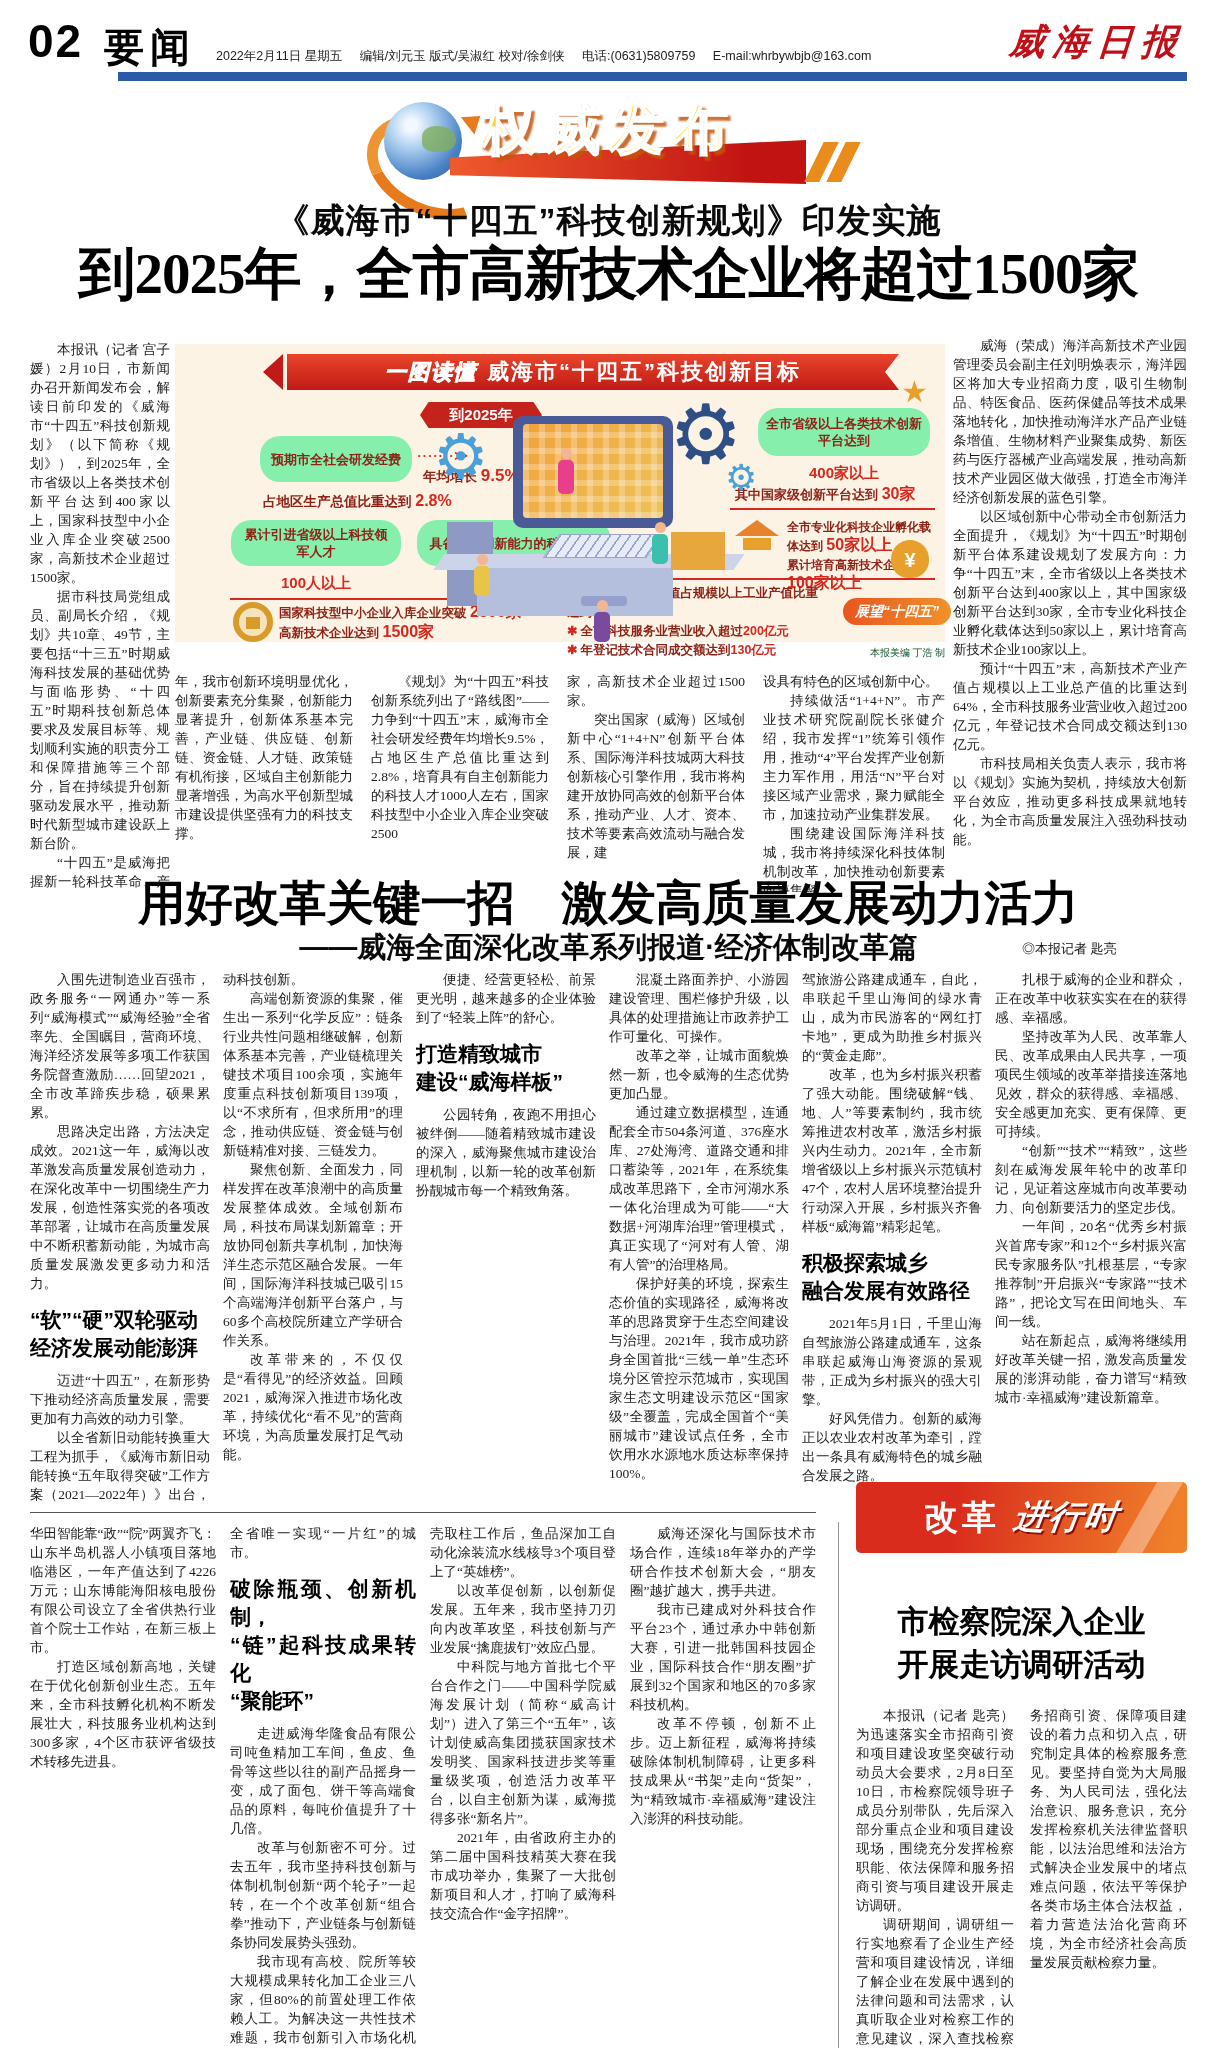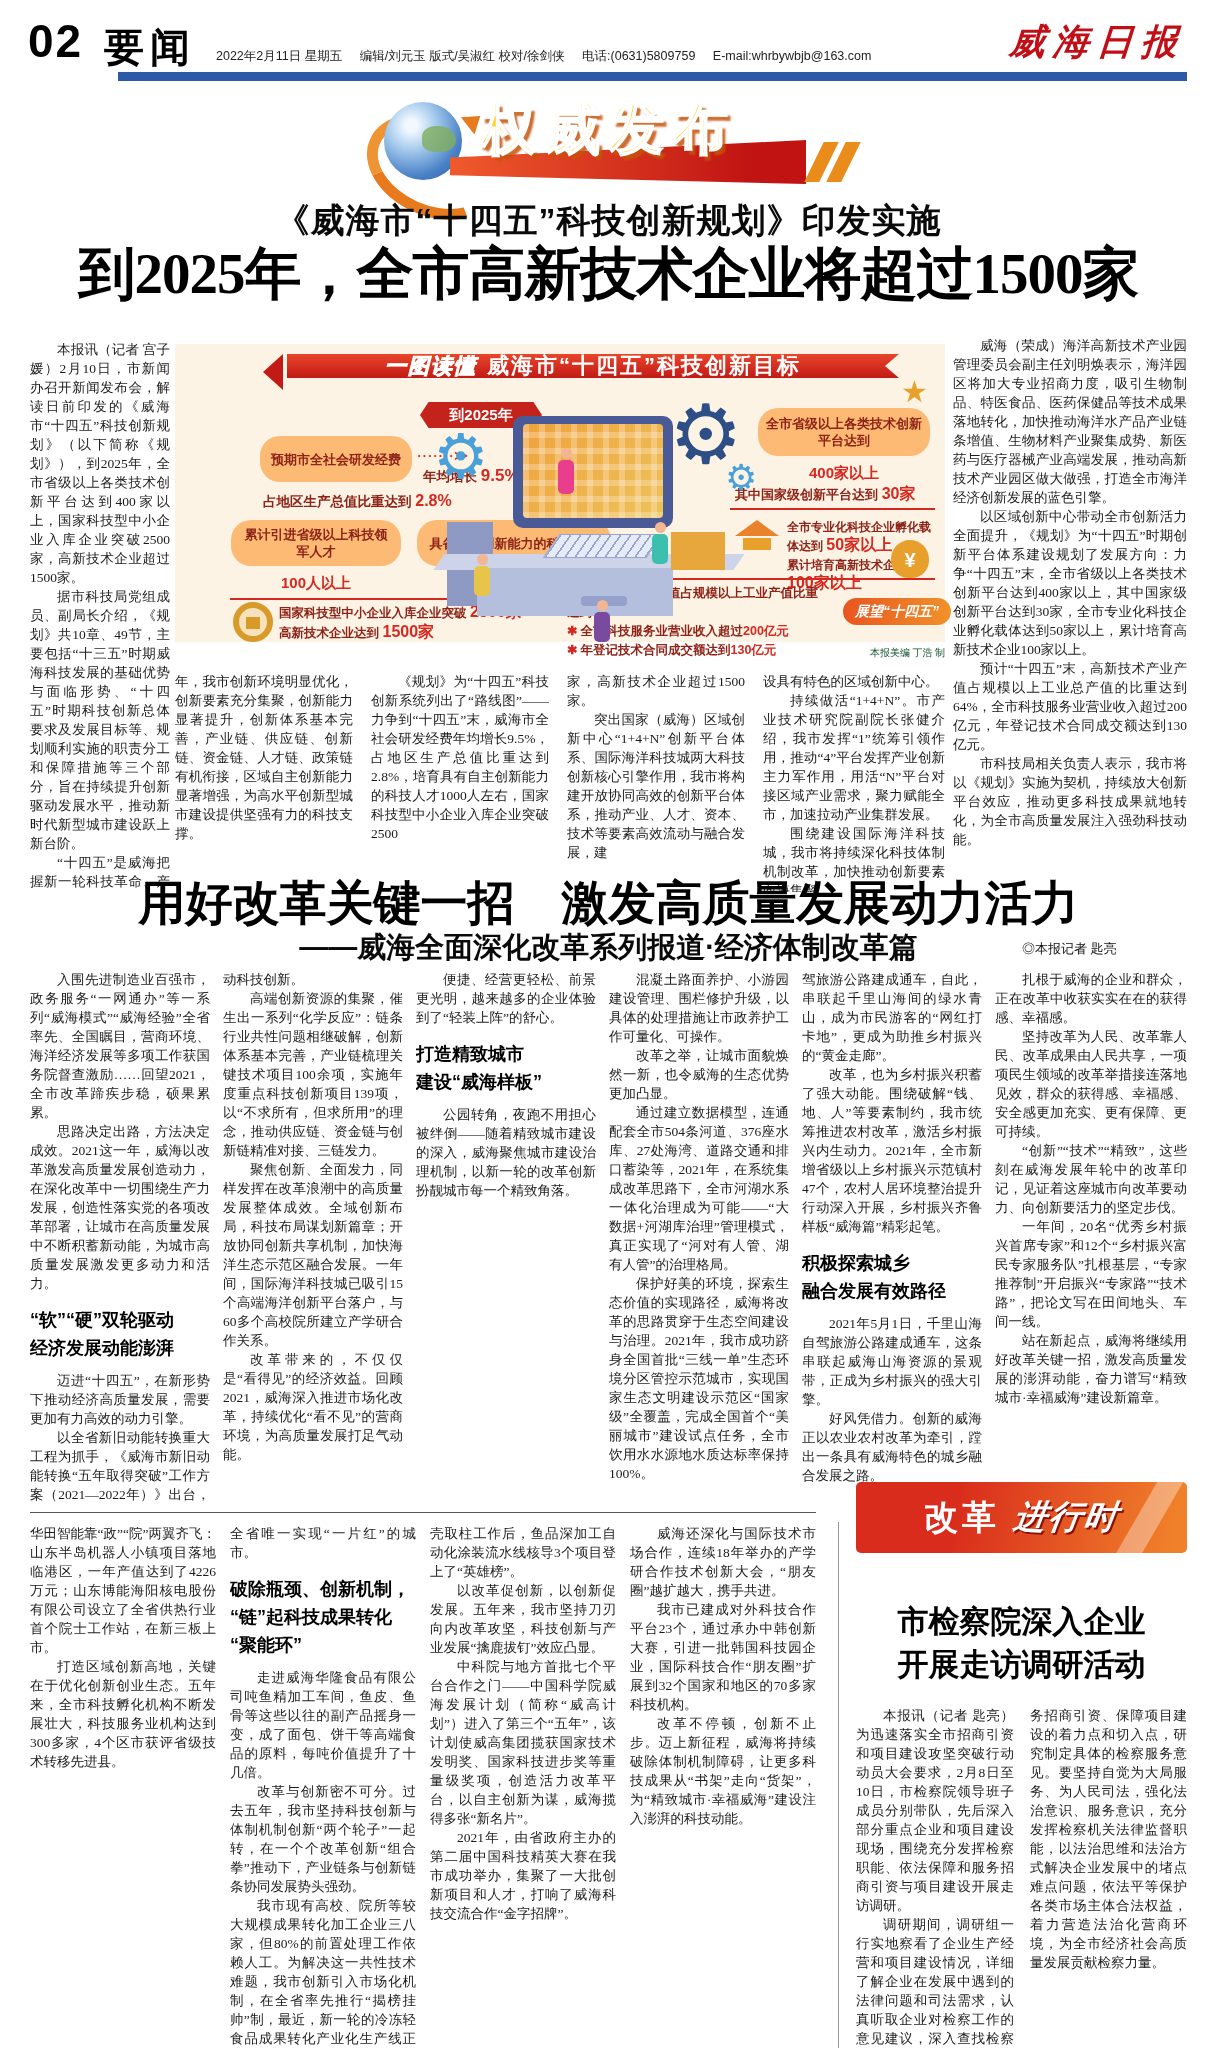--- a/index.html
+++ b/index.html
@@ -60,7 +60,7 @@
 
   
   .ig{position:absolute;left:175px;top:10px;width:770px;height:298px;background:#fcf3e4;}
-  .ig-band{position:absolute;left:112px;top:10px;width:612px;height:24px;
+  .ig-band{position:absolute;left:112px;top:10px;width:612px;height:36px;
            background:linear-gradient(180deg,#e8452b,#c21a16);
            clip-path:polygon(0 0,100% 0,calc(100% - 14px) 50%,100% 100%,0 100%);
            display:flex;align-items:center;justify-content:center;gap:10px;}

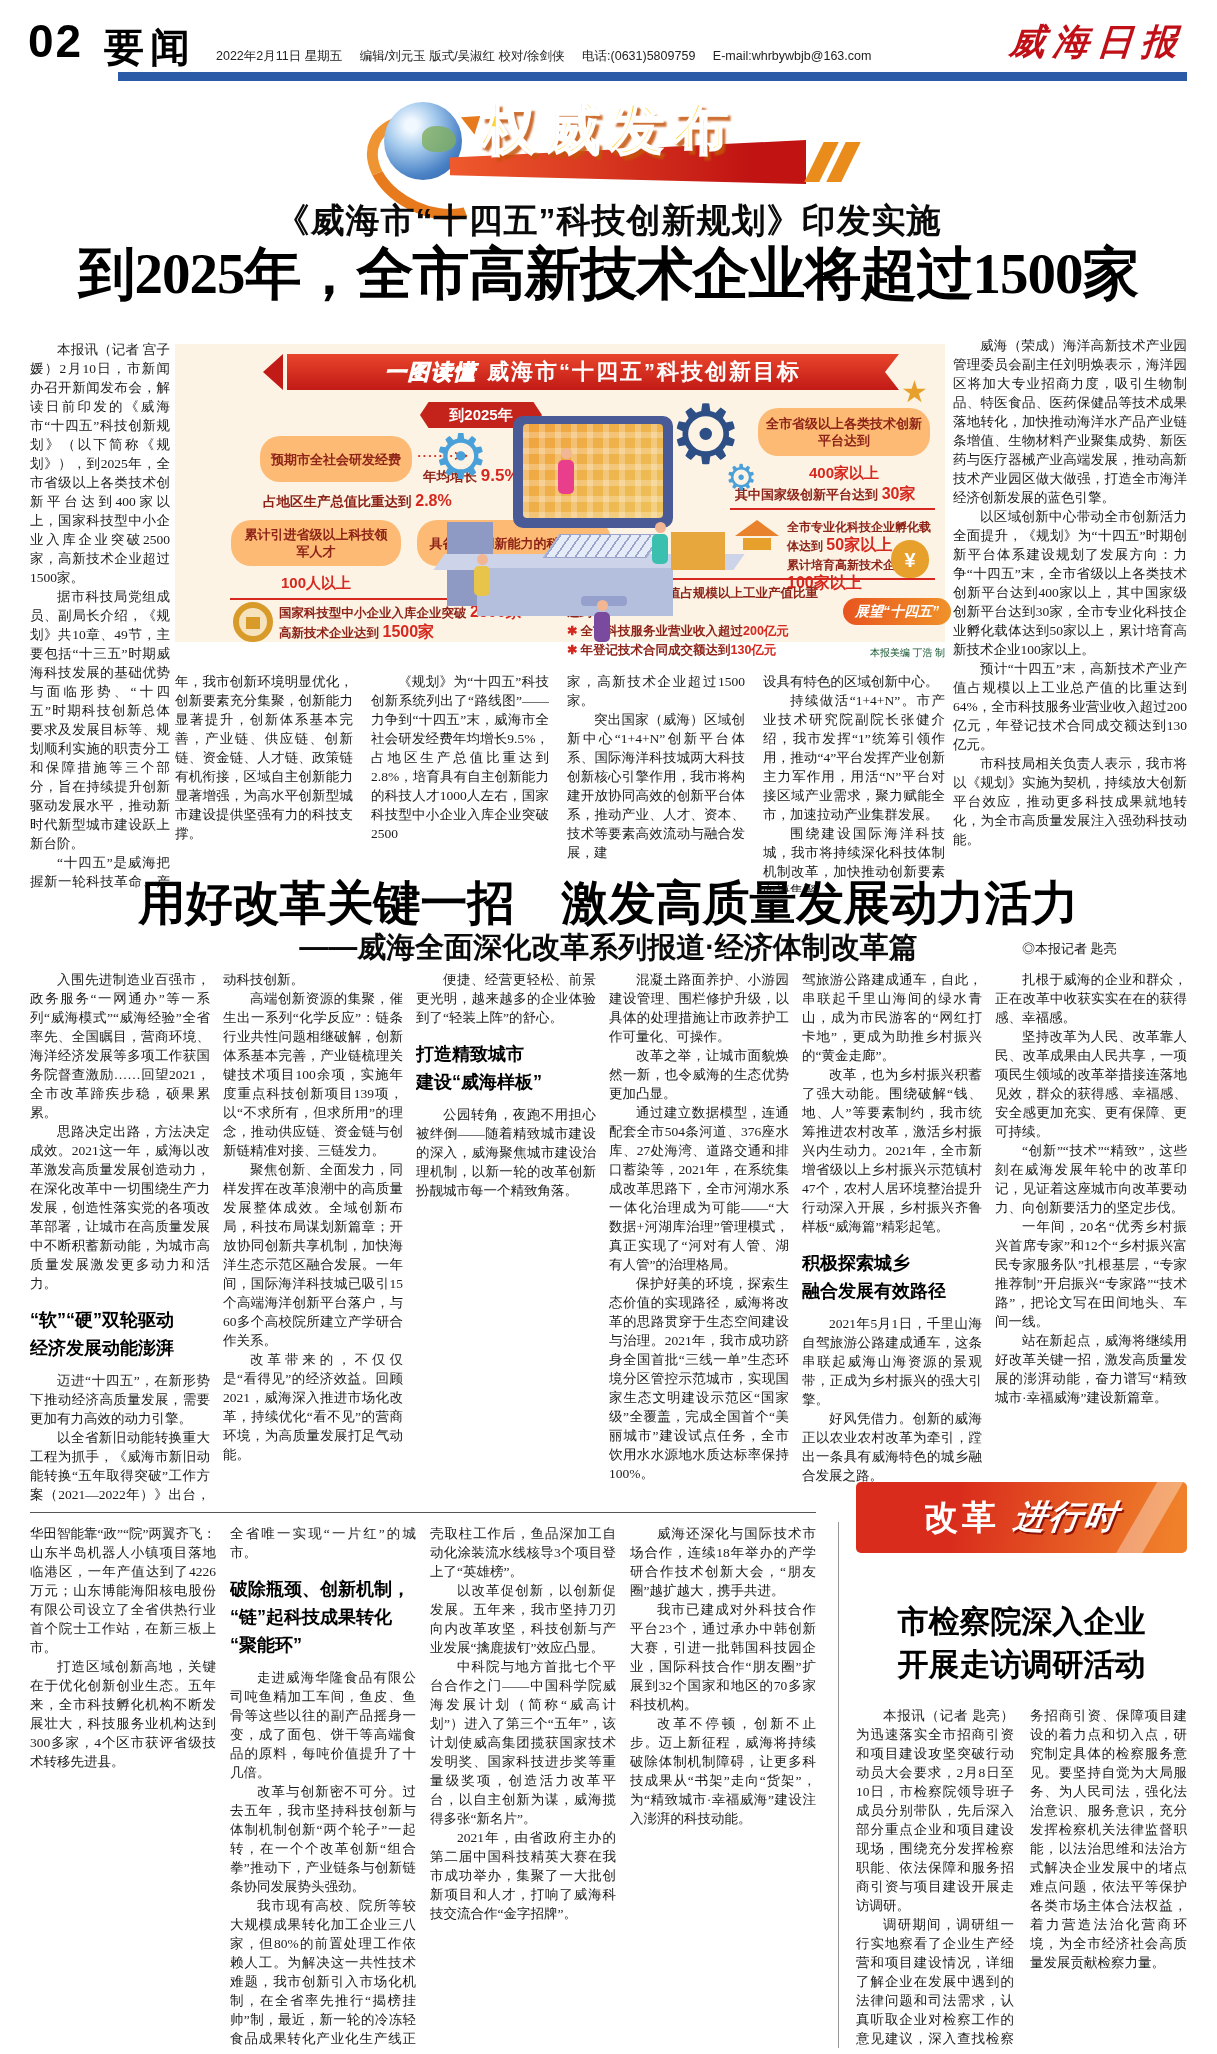--- a/index.html
+++ b/index.html
@@ -73,7 +73,7 @@
   .ig-badge{position:absolute;left:245px;top:58px;width:122px;height:26px;background:#c4231b;color:#fff;
           font-family:"Liberation Sans",sans-serif;font-size:15px;font-weight:700;line-height:26px;text-align:center;
           clip-path:polygon(7% 0,93% 0,100% 50%,93% 100%,7% 100%,0 50%);}
-  .ig-bub{position:absolute;background:#fdba74;border-radius:20px;color:#8e2318;
+  .ig-bub{position:absolute;background:#86efac;border-radius:20px;color:#8e2318;
           font-family:"Liber ation Sans",sans-serif;font-size:13px;font-weight:700;line-height:17px;
           display:flex;align-items:center;justify-content:center;text-align:center;padding:4px 8px;box-sizing:border-box;}
   .ig-dots{position:absolute;left:242px;top:104px;font-size:13px;color:#d6281e;font-weight:700;letter-spacing:1px;}

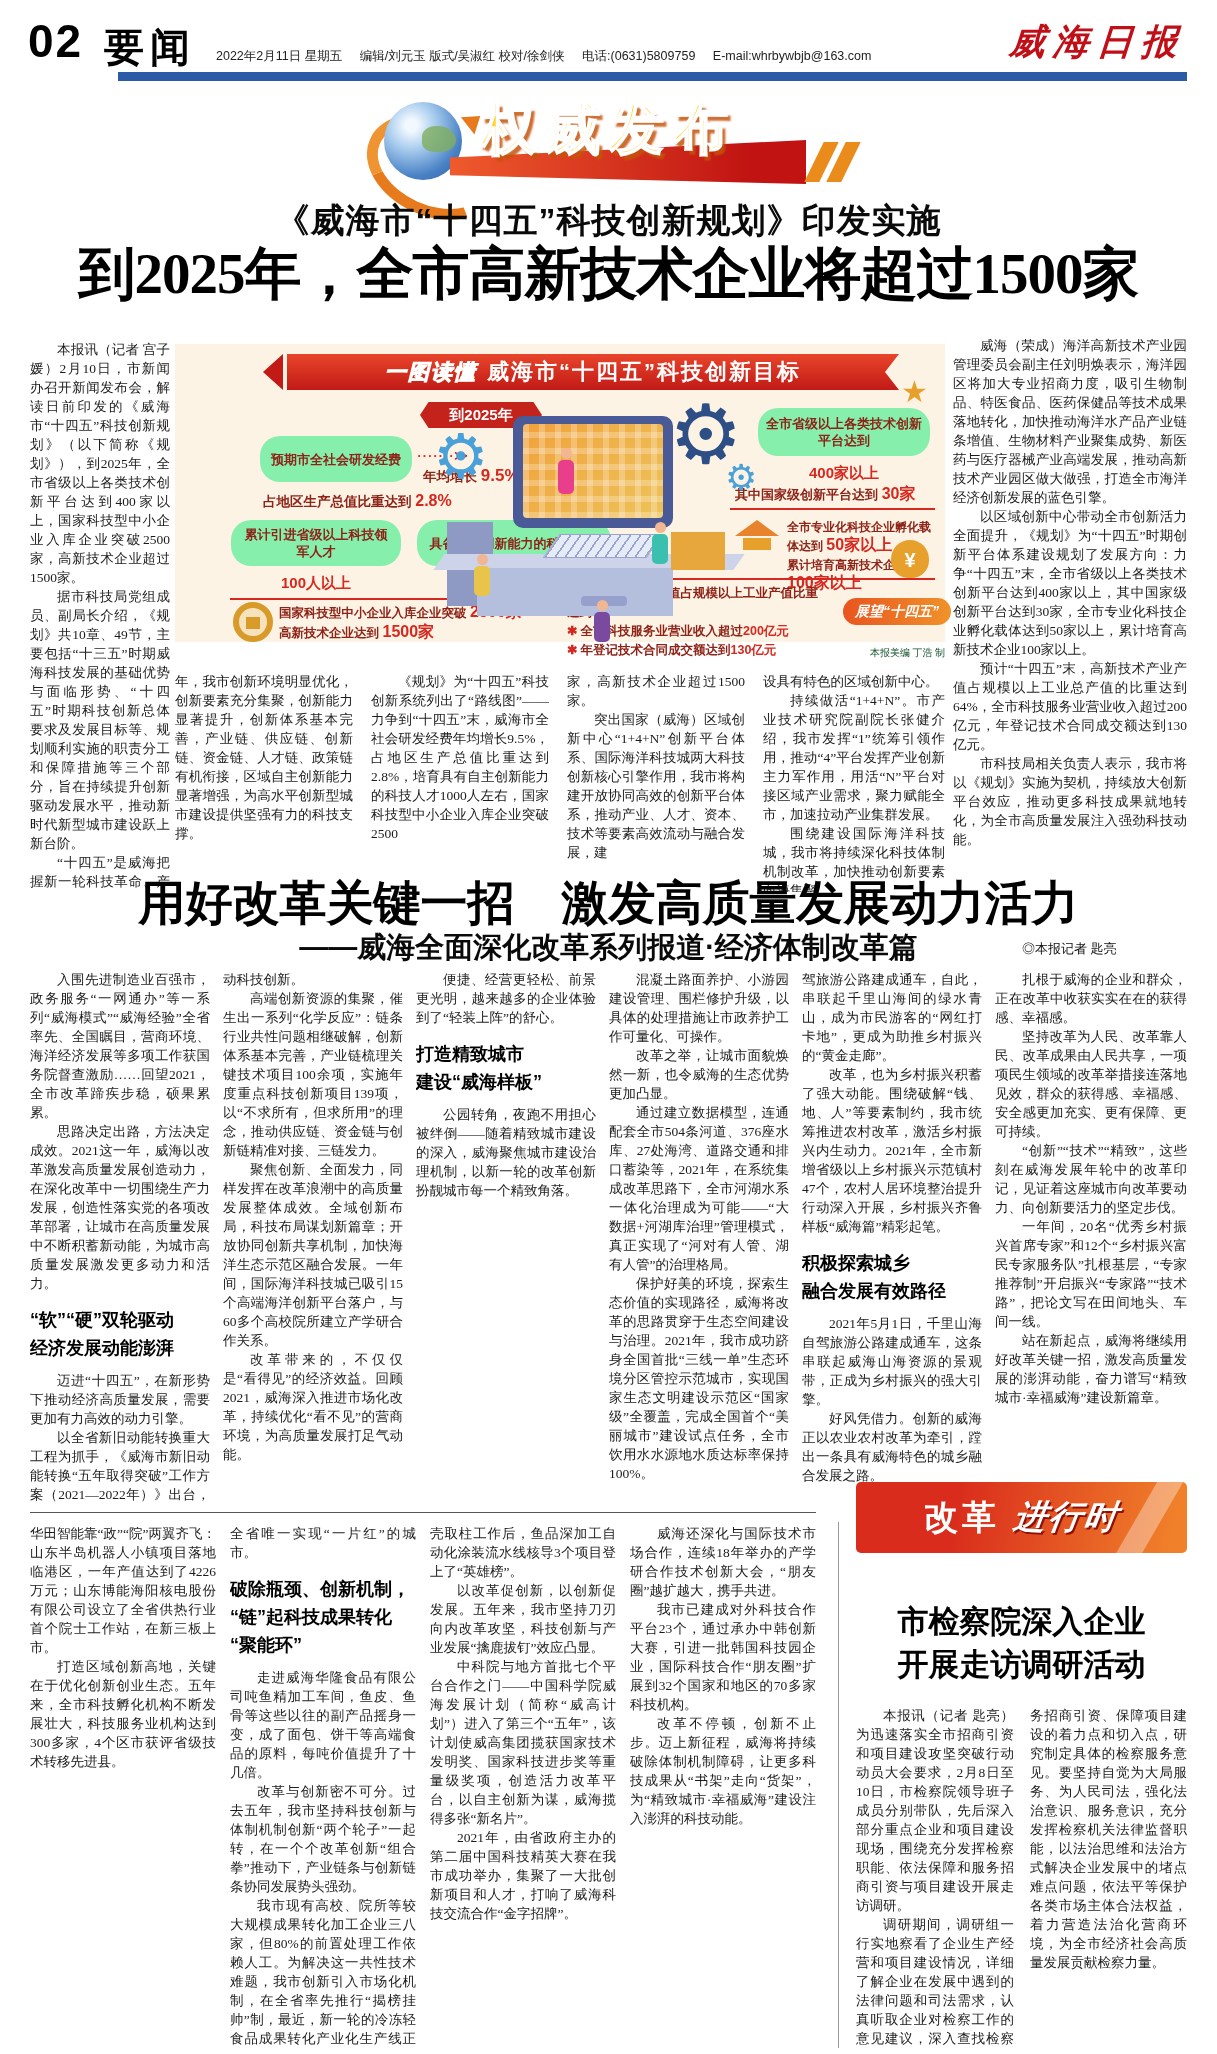--- a/index.html
+++ b/index.html
@@ -46,7 +46,7 @@
   .ncol{position:absolute;font-size:13.5px;line-height:19px;text-align:justify;overflow:hidden;color:#1b1b1b;}
   .ncol p{margin:0;text-indent:2em;}
   .noind p:first-child{text-indent:0;}
-  .colhead{font-family:"Liberation Sans",sans-serif;font-weight:700;font-size:18px;line-height:28px;
+  .colhead{font-family:"Liberation Sans",sans-serif;font-weight:700;font-size:21px;line-height:28px;
            margin:13px 0 9px;text-indent:0;color:#000;}
 
   

